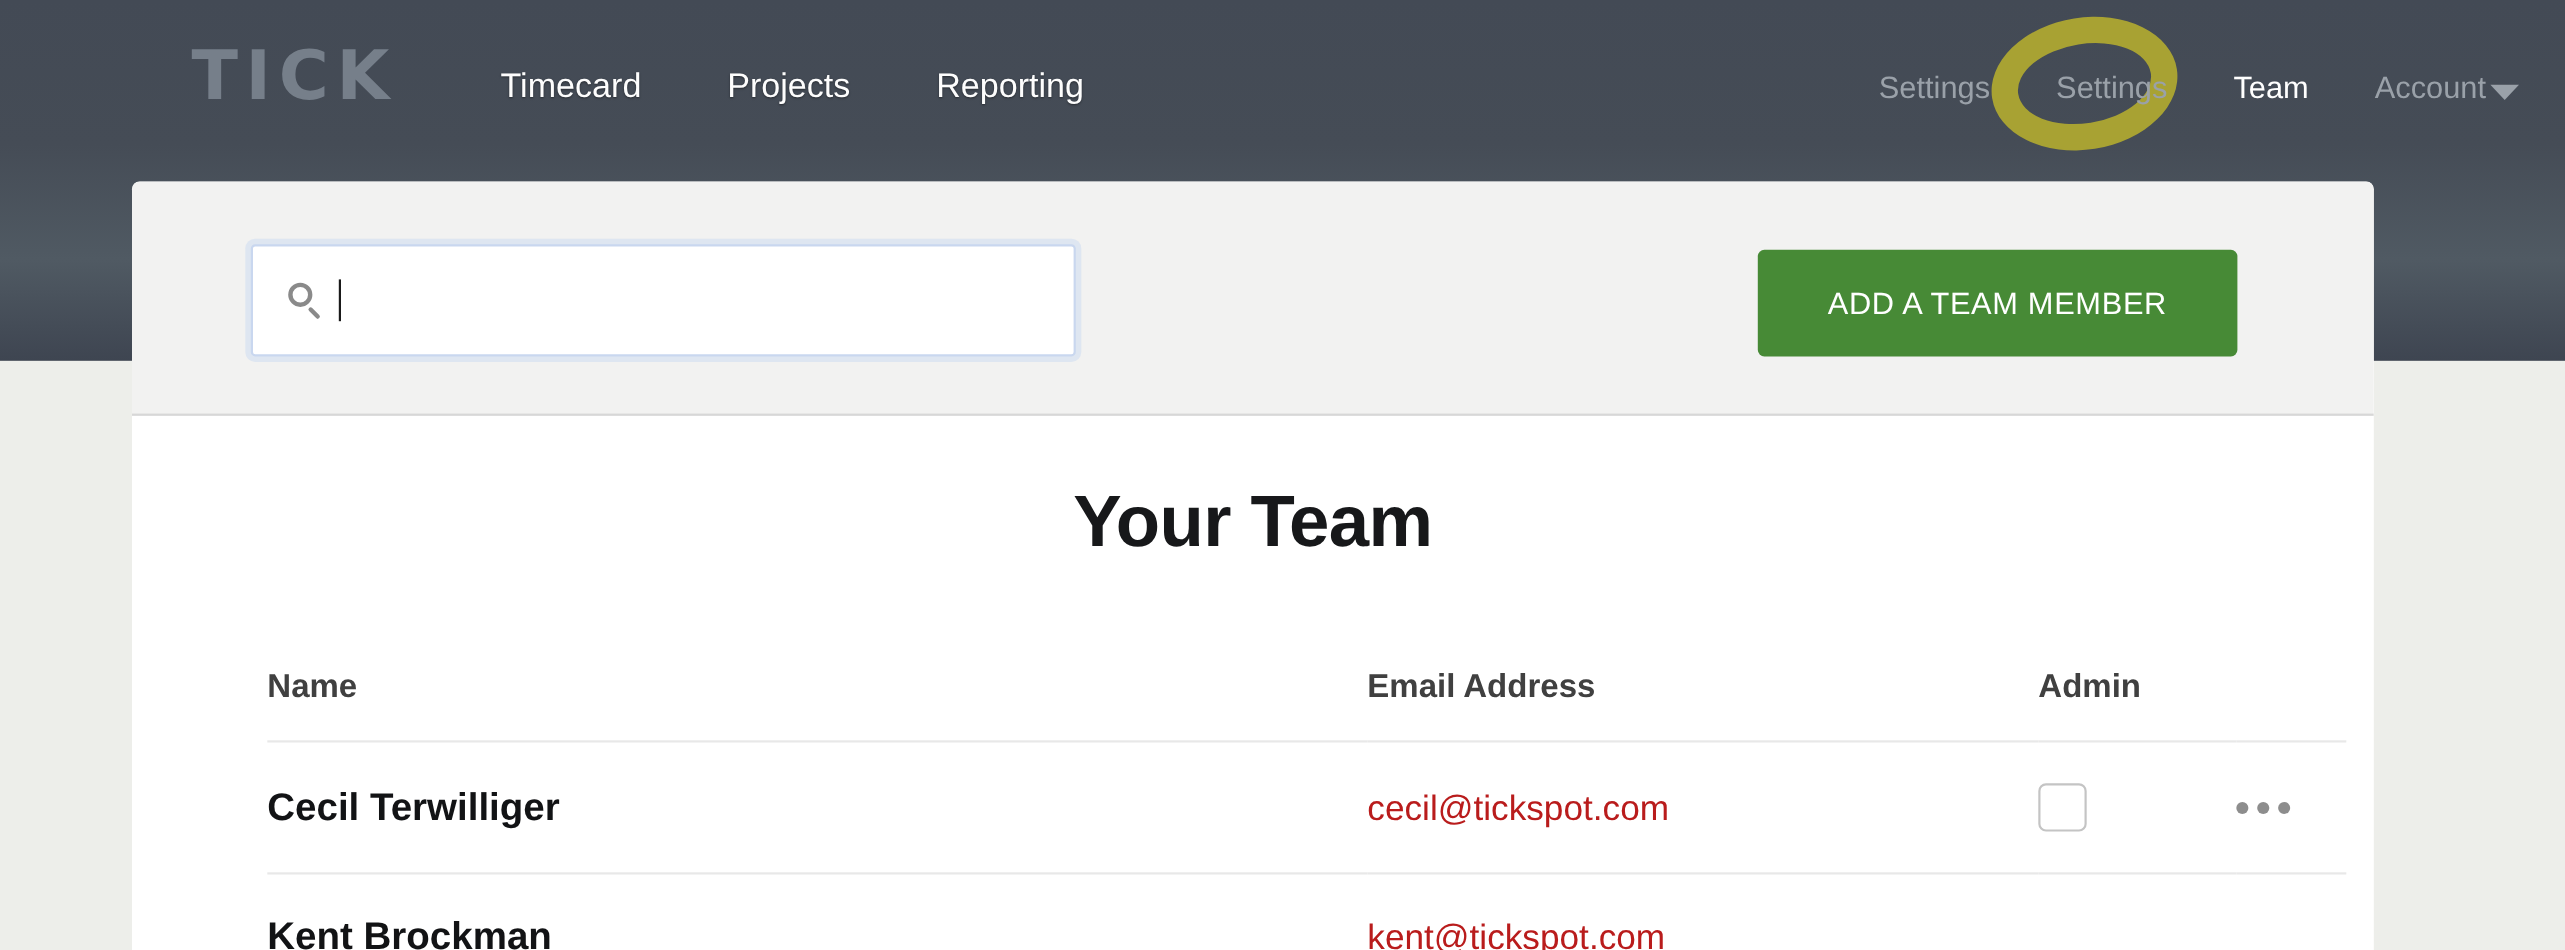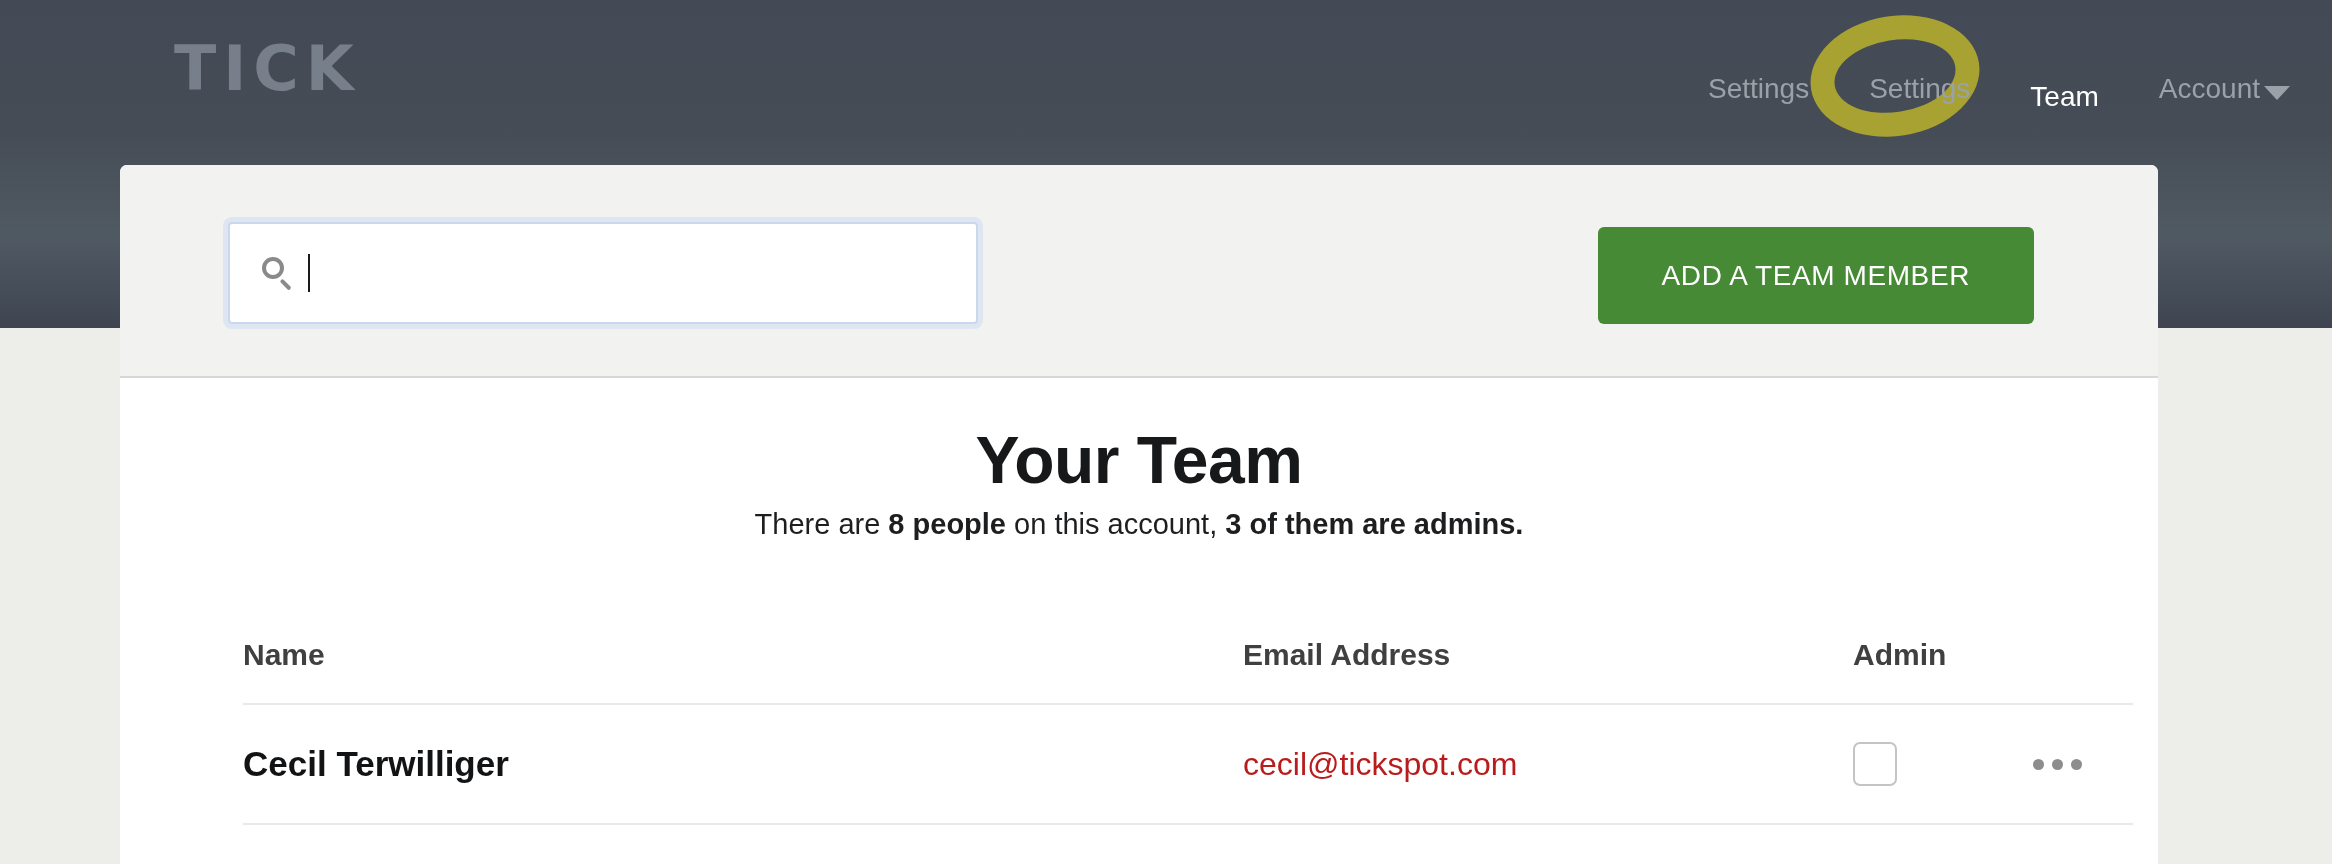--- a/index.html
+++ b/index.html
@@ -296,6 +296,11 @@
 
     <div class="logo">TICK</div>
 
+    <div class="nav-left">
+      <span class="nav-item">Timecard</span>
+      <span class="nav-item">Projects</span>
+      <span class="nav-item">Reporting</span>
+    </div>
 
     <div class="nav-right">
       <span class="nav-item">Settings</span>

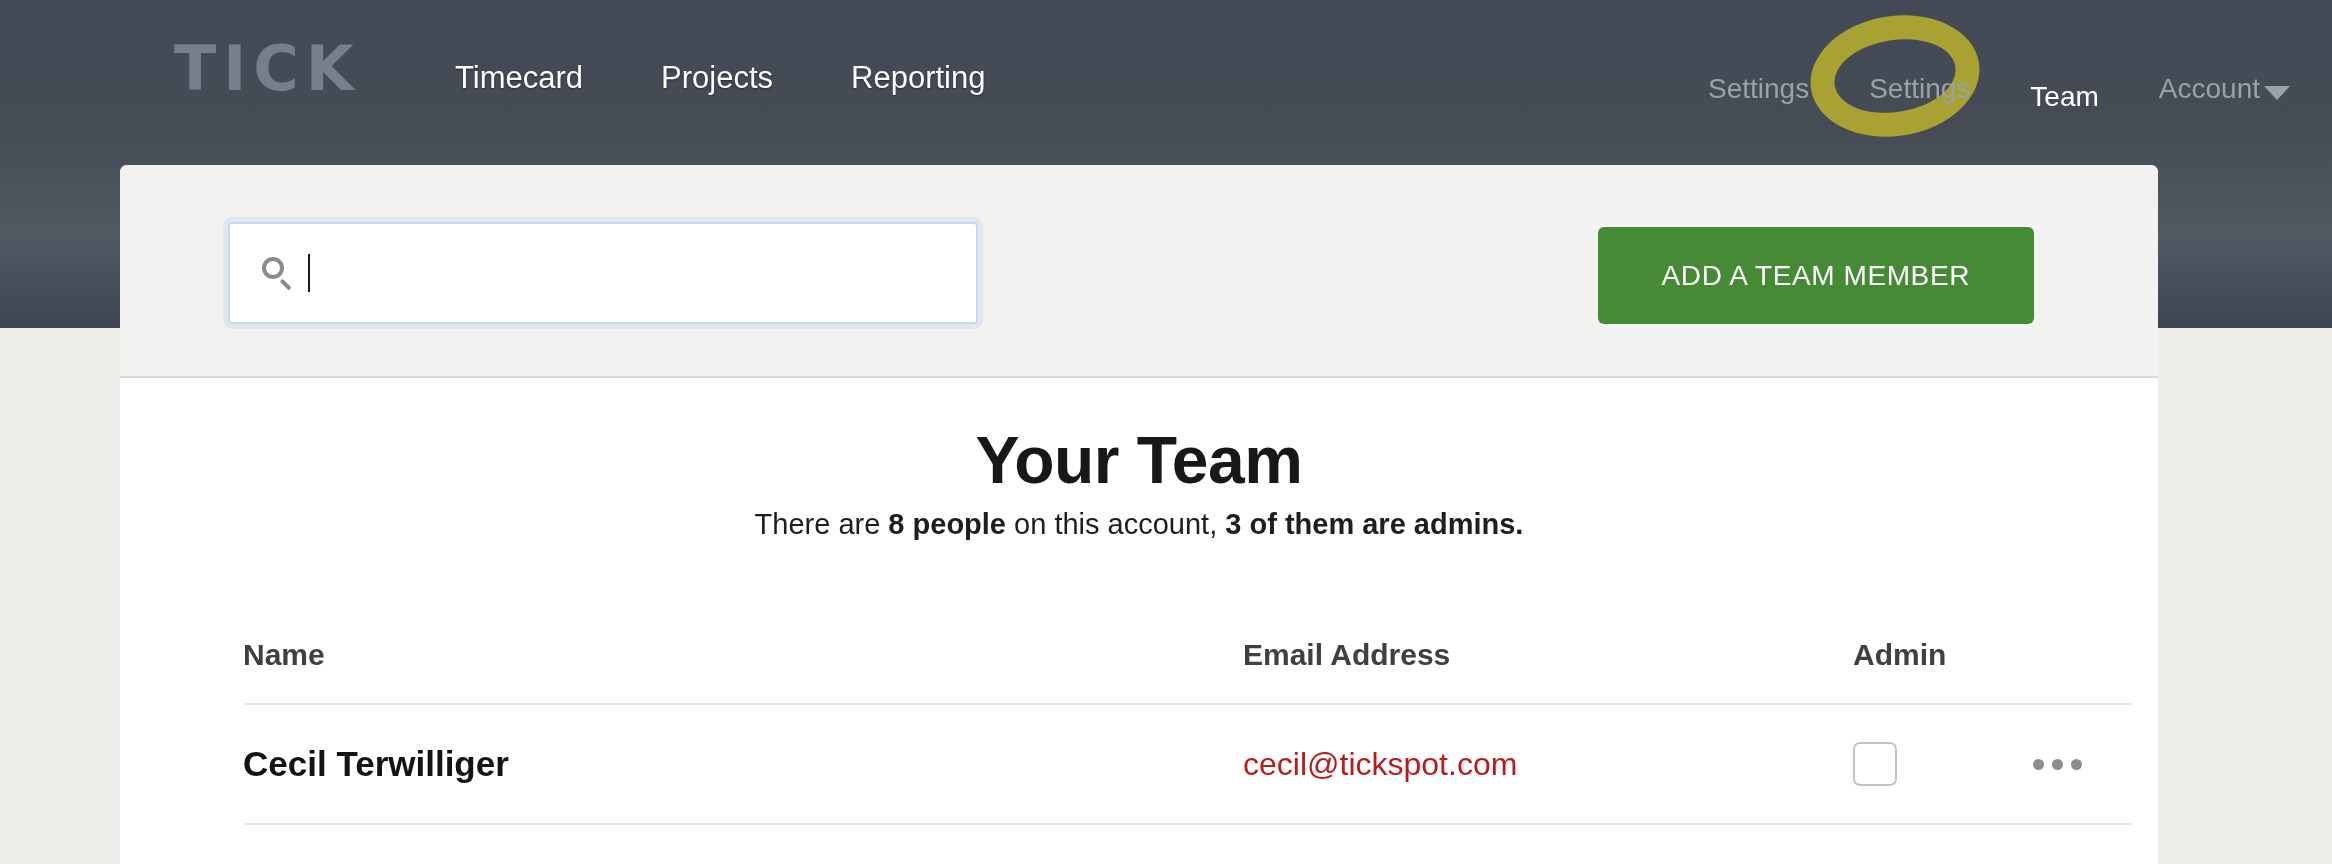--- a/index.html
+++ b/index.html
@@ -81,7 +81,6 @@
   }
   .nav-right .nav-item.active {
     color: #ffffff;
-    margin-top: 17px;
   }
 
   .caret {

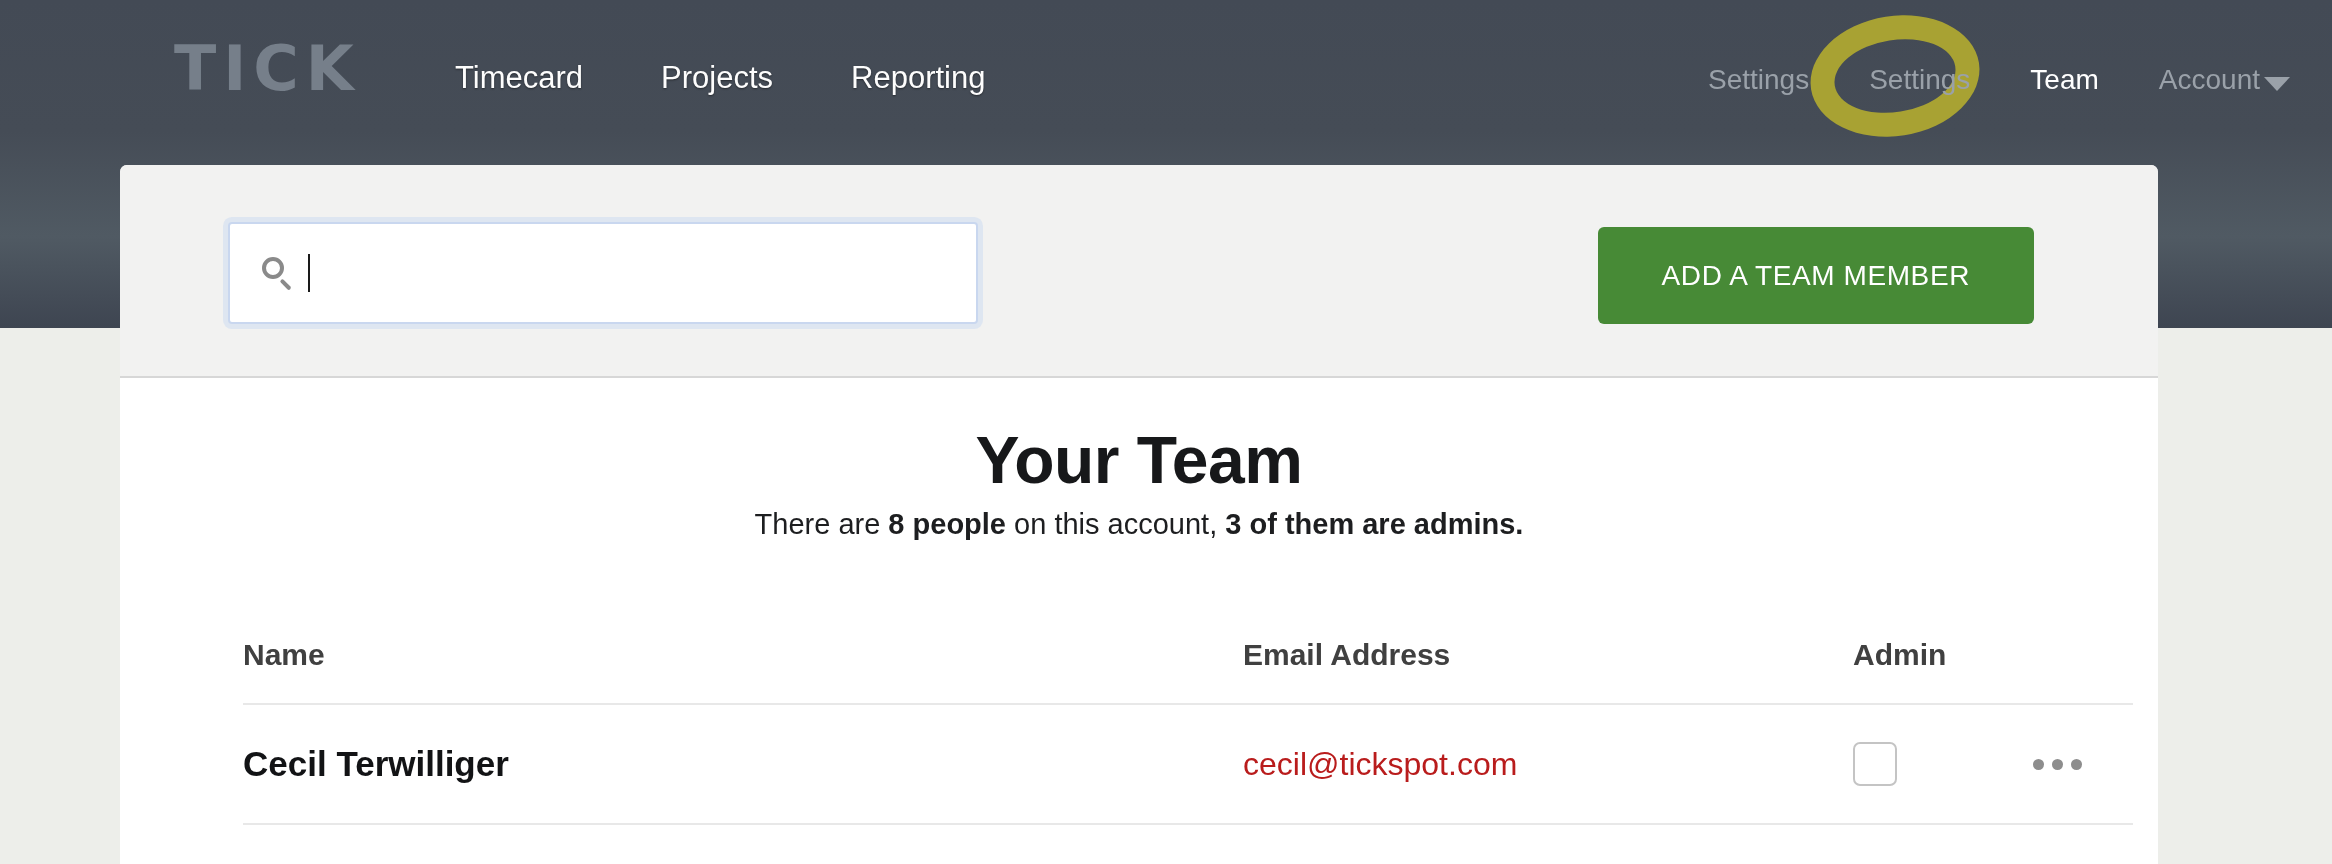--- a/index.html
+++ b/index.html
@@ -212,7 +212,7 @@
     font-size: 66px;
     font-weight: bold;
     color: #17181a;
-    margin-top: 44px;
+    margin-top: 57px;
     letter-spacing: -0.5px;
   }
 

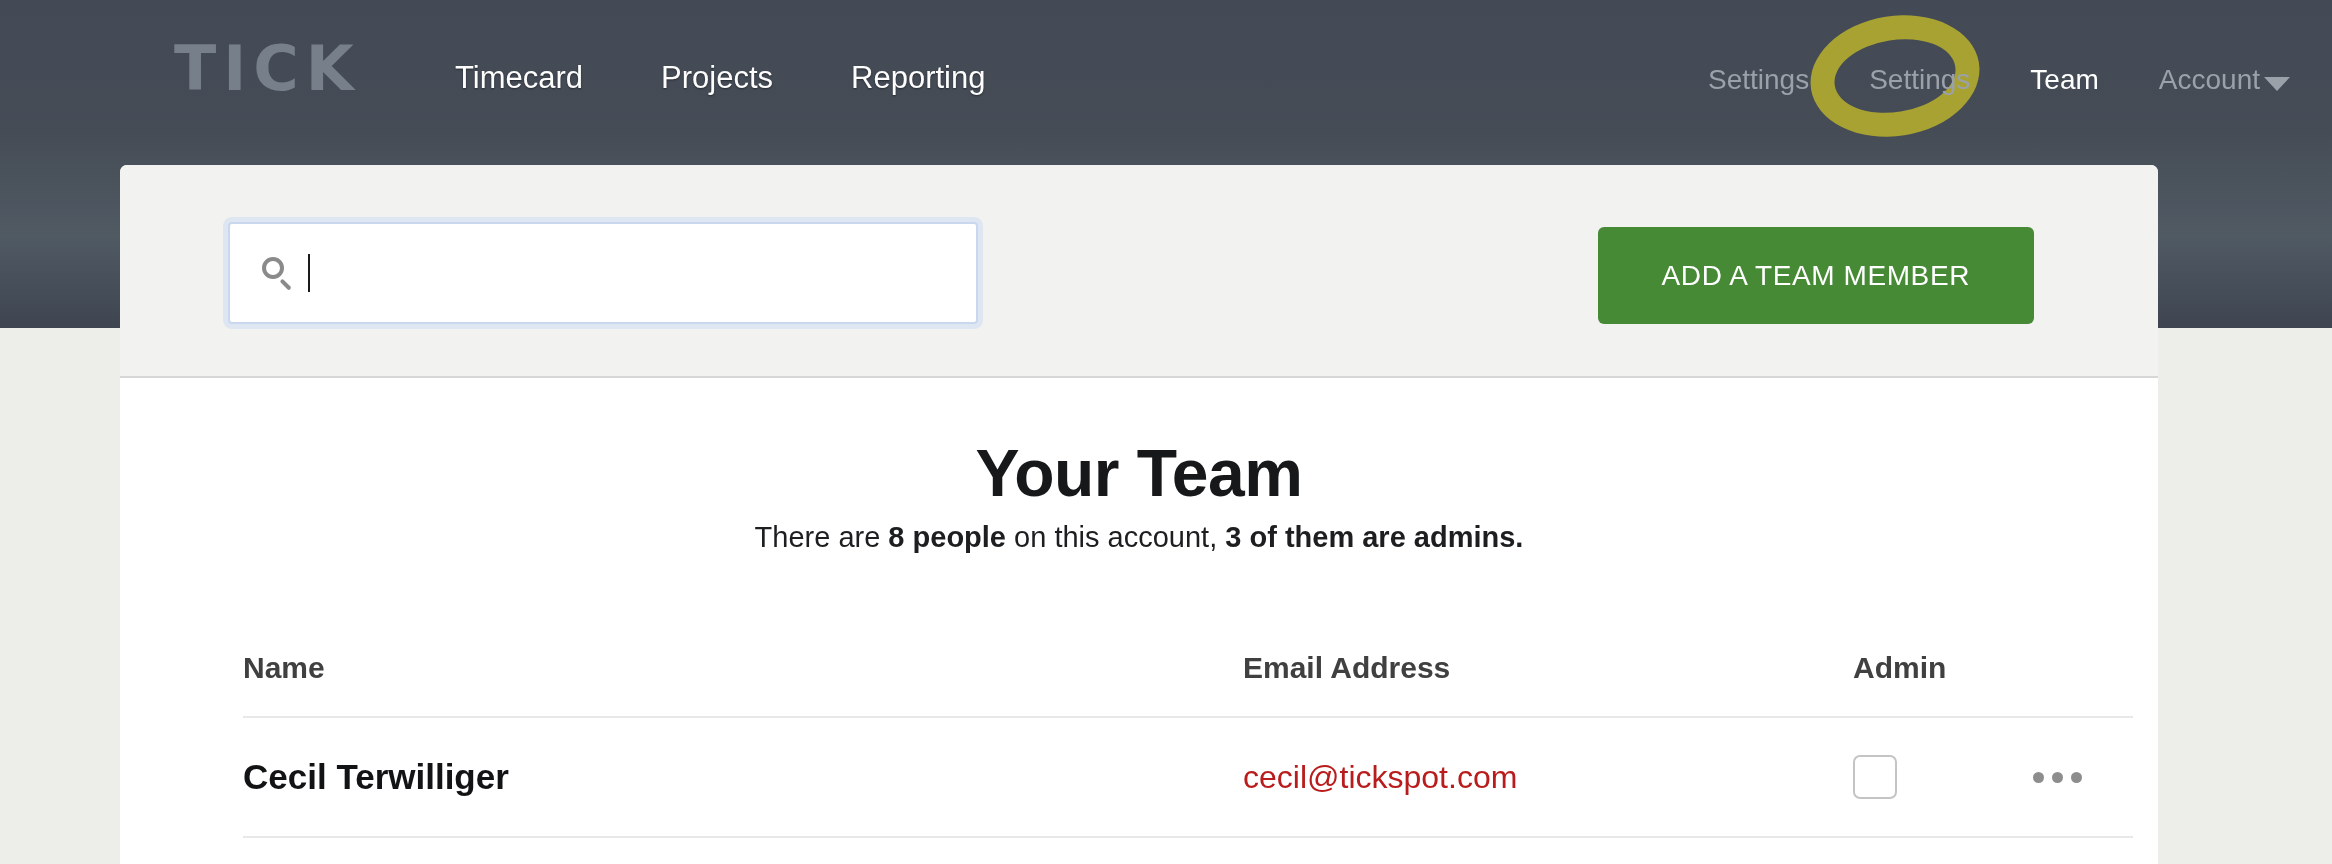--- a/index.html
+++ b/index.html
@@ -333,9 +333,6 @@
 
     <div class="page-title">Your Team</div>
 
-    <div class="page-subtitle">
-      <span>There are </span><b>8 people</b><span> on this account, </span><b>3 of them are admins.</b>
-    </div>
 
     <table class="team-table">
       <colgroup>

